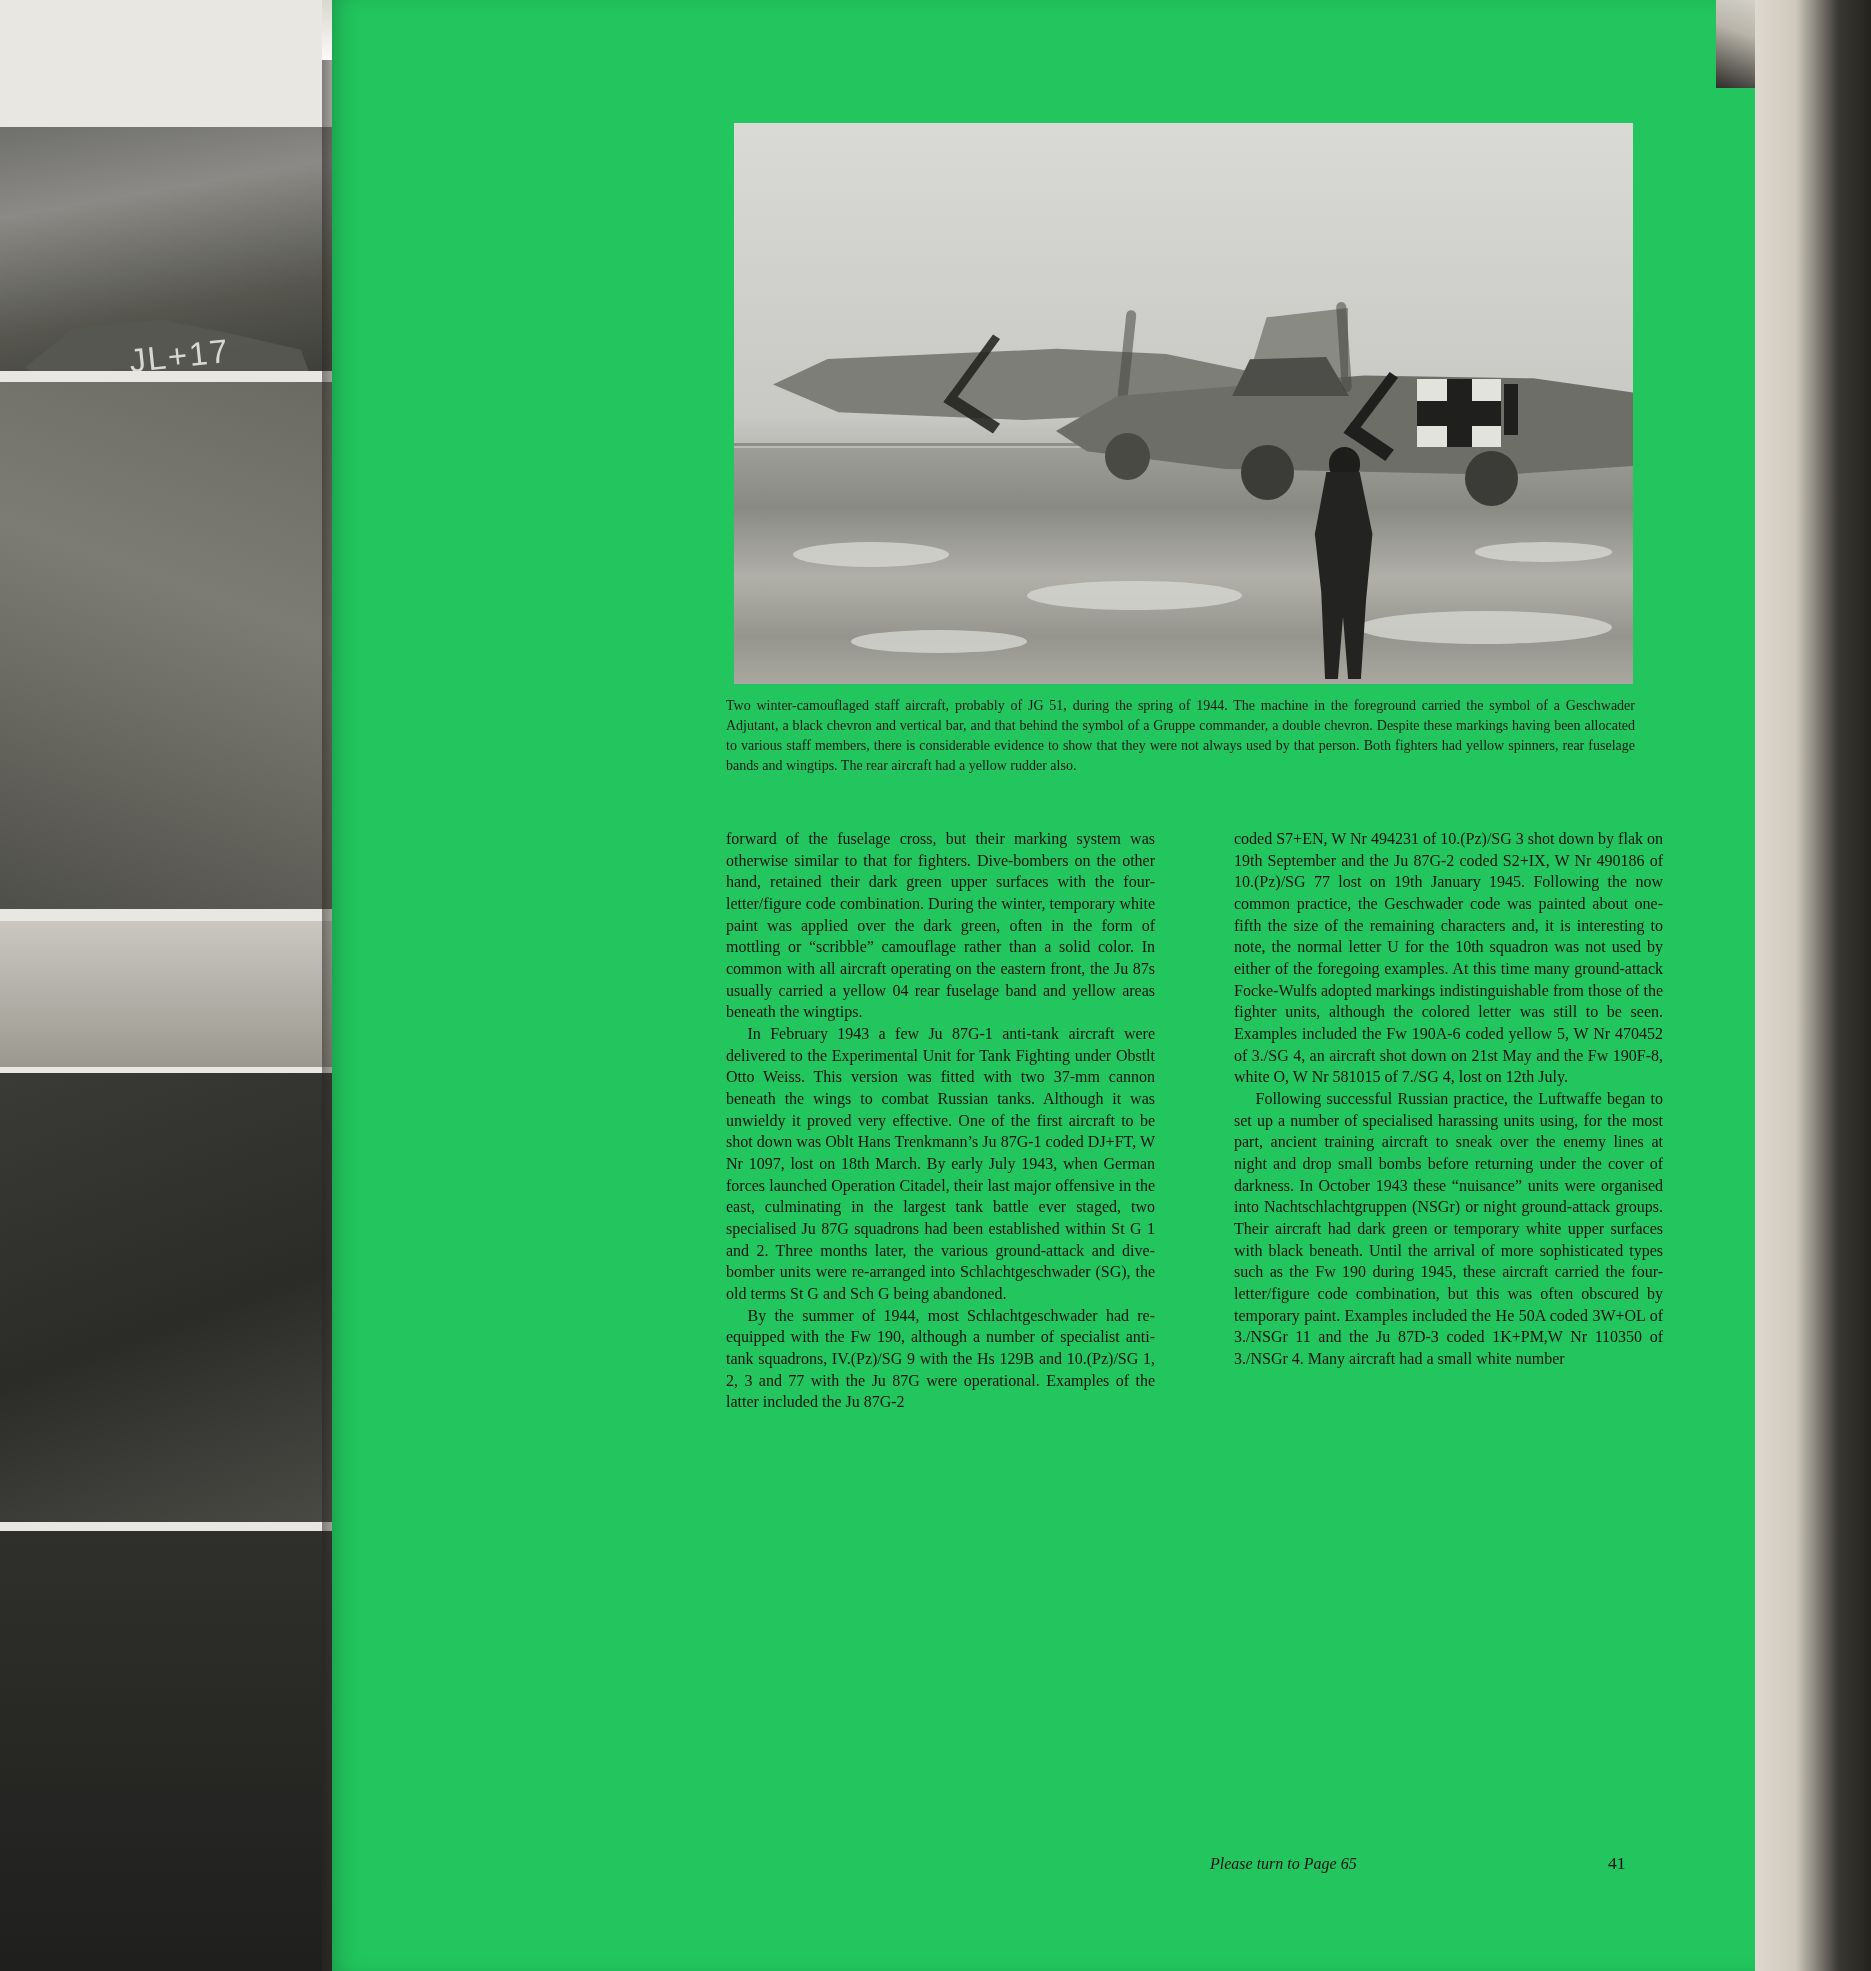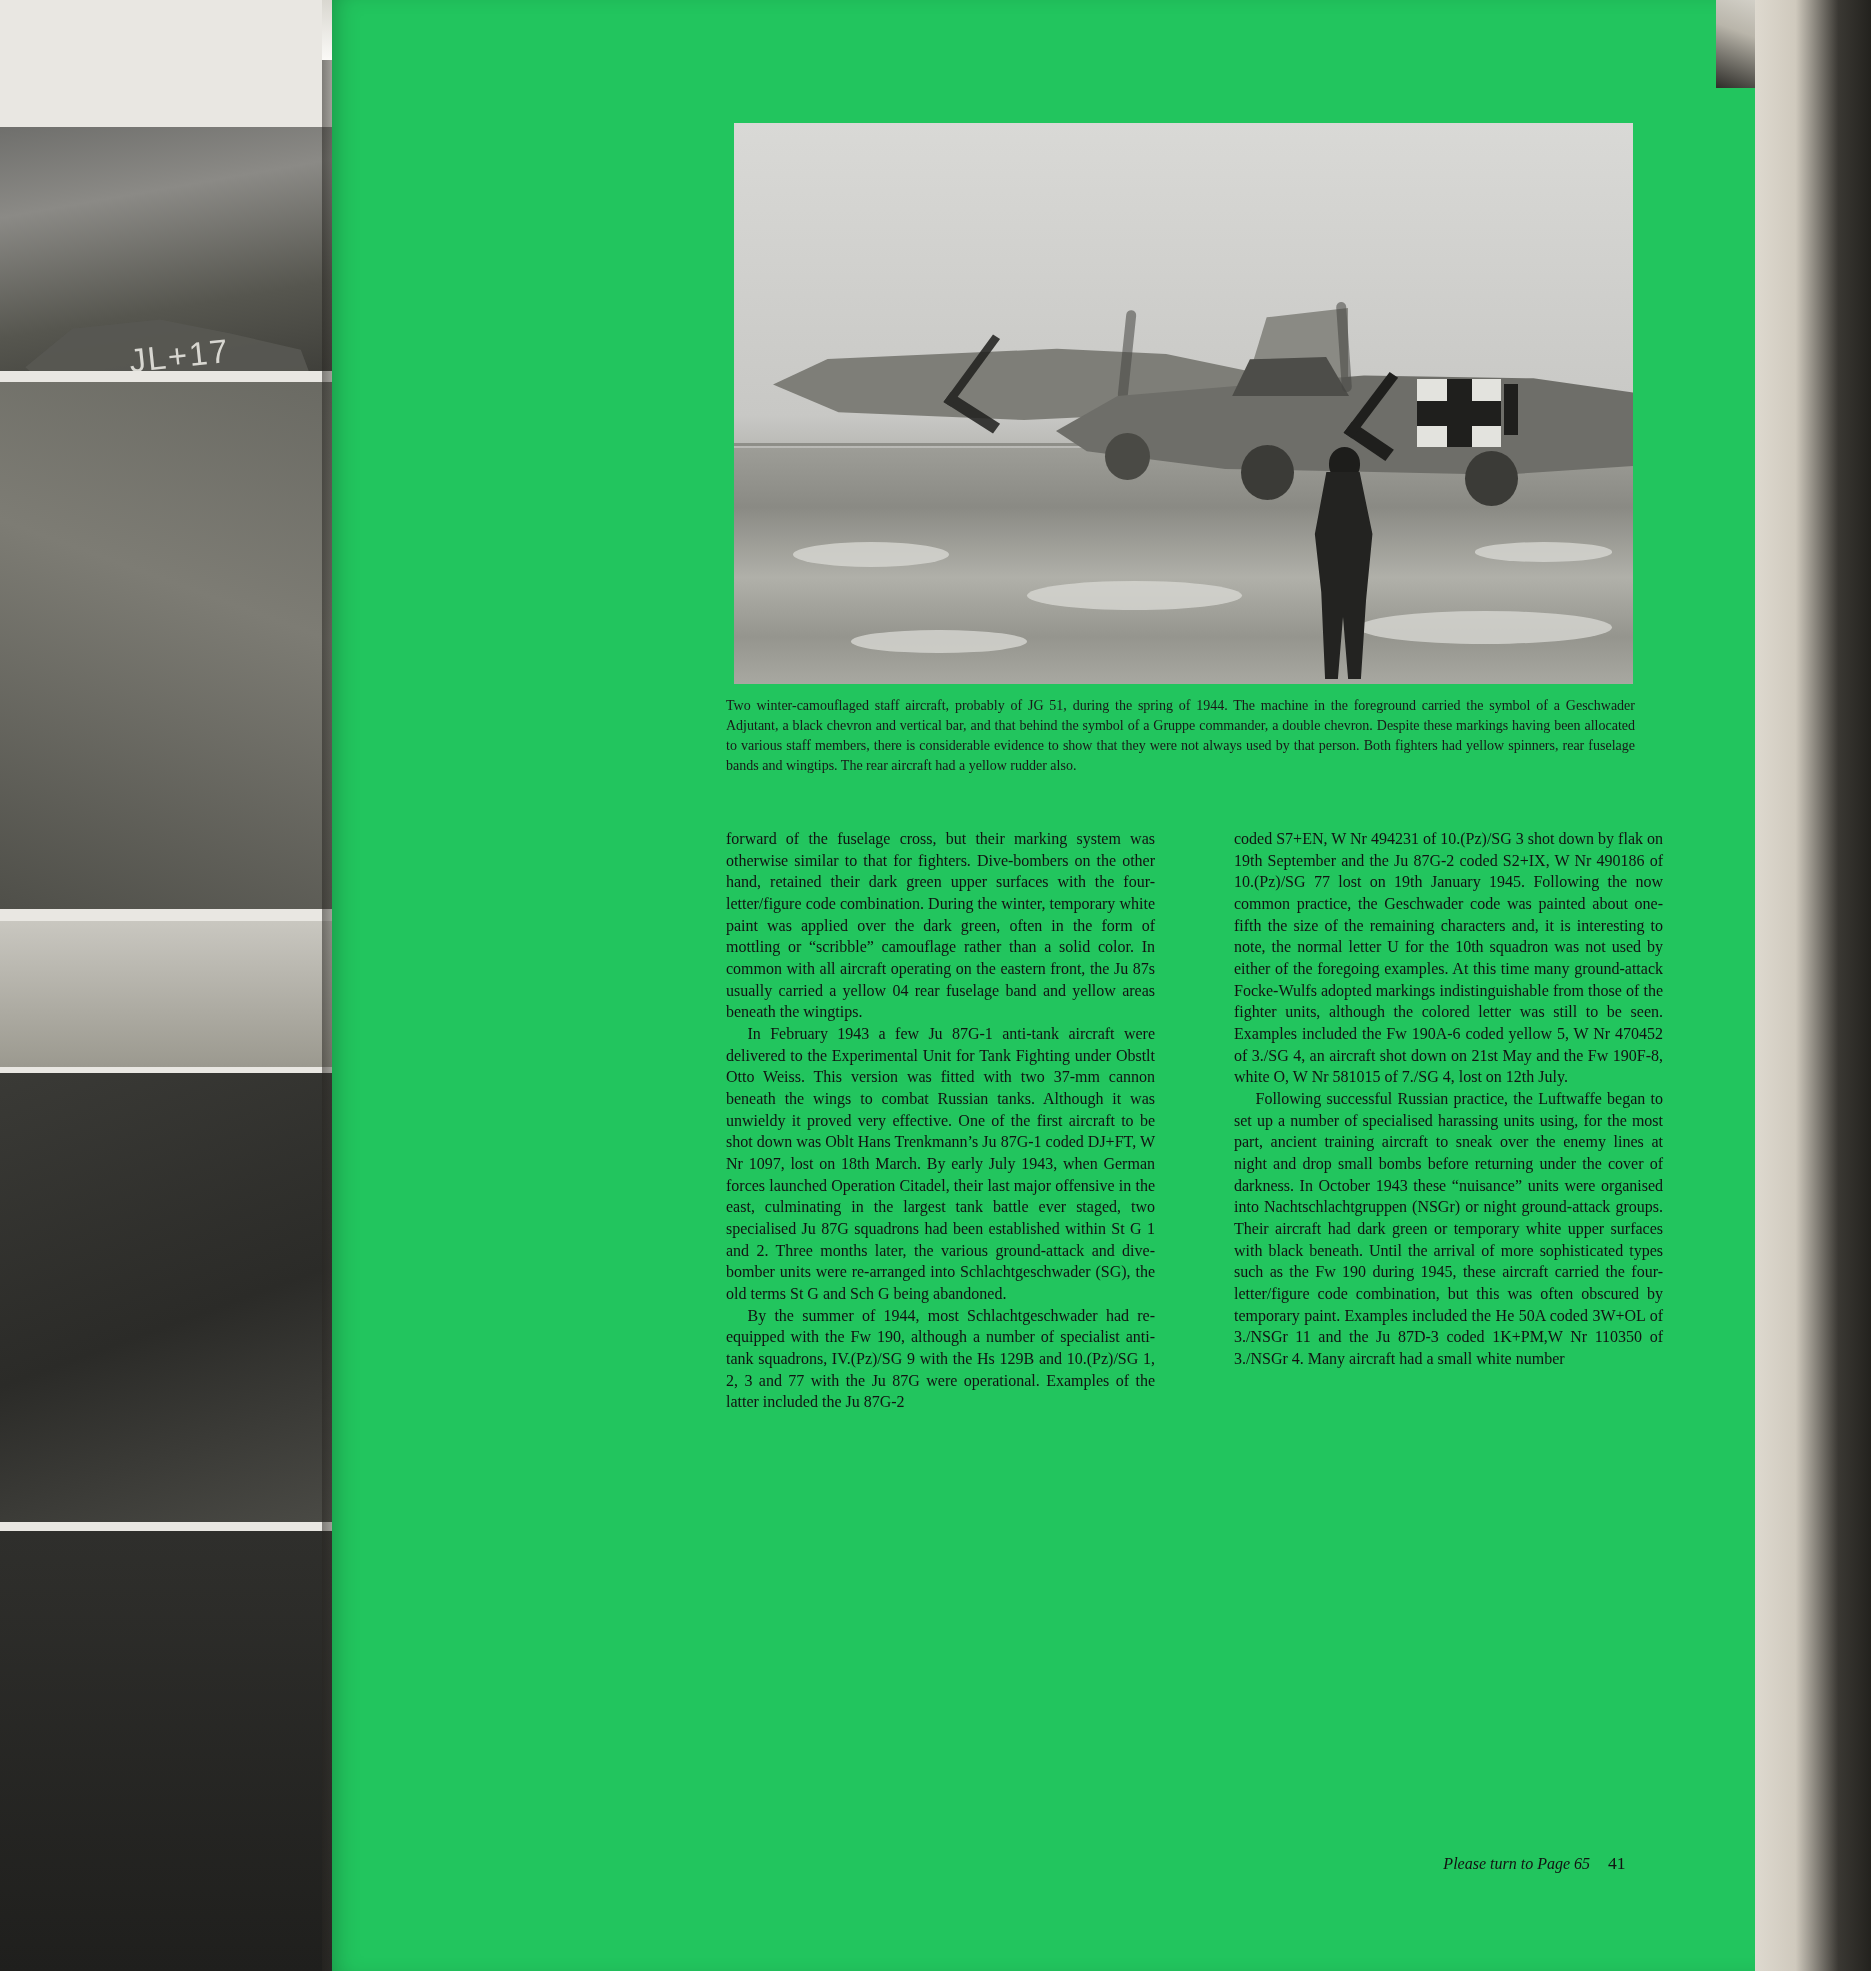--- a/index.html
+++ b/index.html
@@ -259,7 +259,6 @@
     position: absolute;
     left: 878px; top: 1855px;
     width: 380px;
-    text-align: right;
     font-style: italic;
     font-size: 16px;
     color: #121211;

